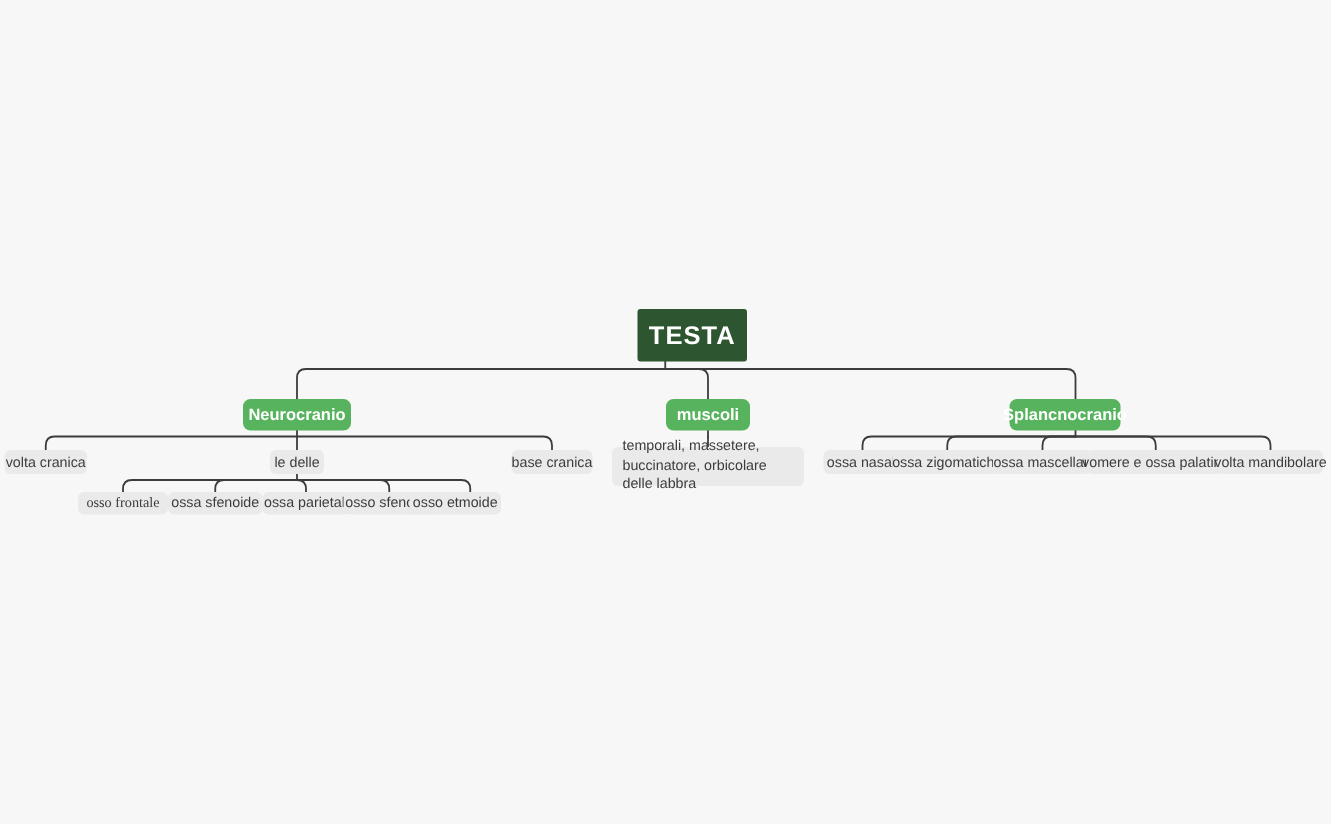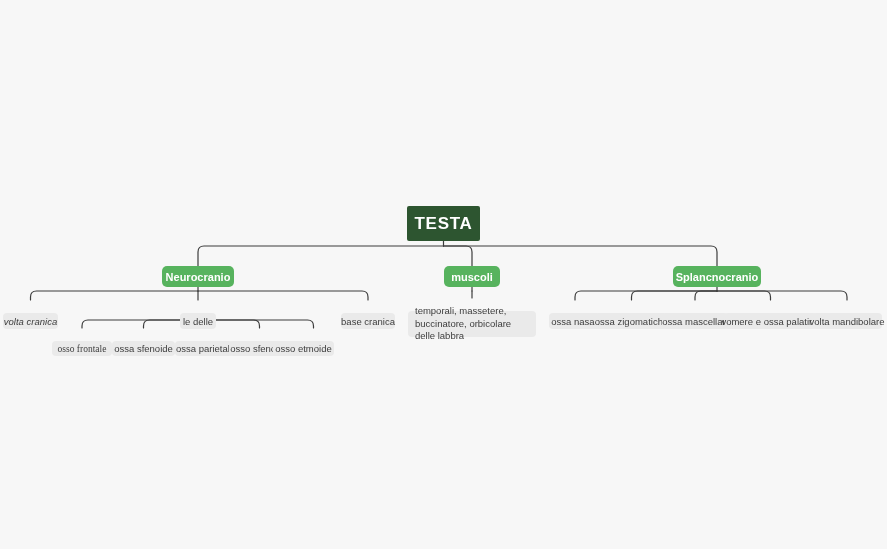--- a/index.html
+++ b/index.html
@@ -99,7 +99,7 @@
       <path d="M 443.5 246 L 711 246 Q 717 246 717 252 L 717 266" fill="none" stroke="#3c3c3c" stroke-width="1.2" stroke-linecap="round"></path>
     </svg>
   <div id="nodes">
-      <div class="node root" style="left: 407px; top: 206px; width: 73px; height: 35px;">TESTA</div>
+      <div class="node root" style="left: 425px; top: 206px; width: 73px; height: 35px;">TESTA</div>
       <div class="node branch" style="left: 162px; top: 266px; width: 72px; height: 21px;">Neurocranio</div>
       <div class="node leaf" style="left: 3px; top: 300px; width: 55px; height: 16px; font-style: italic;">volta cranica</div>
       <div class="node leaf" style="left: 180px; top: 300px; width: 36px; height: 16px;">le delle</div>

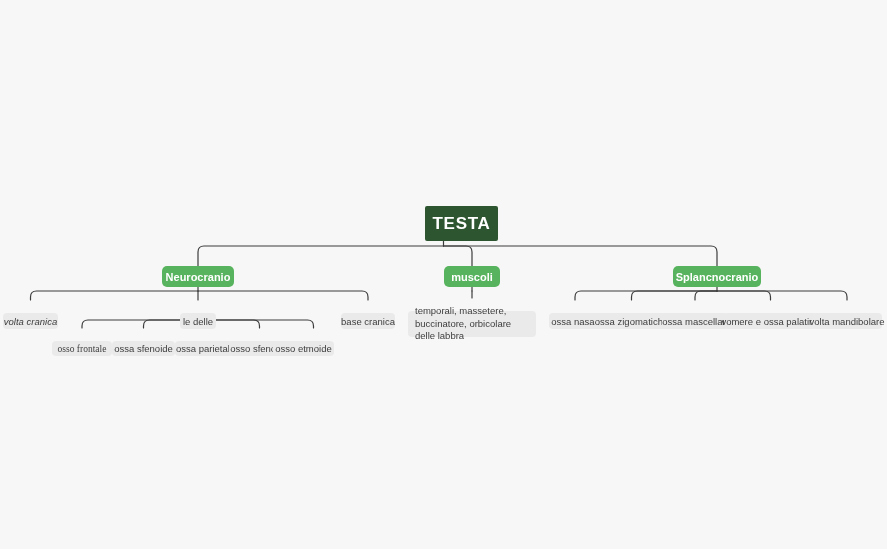--- a/index.html
+++ b/index.html
@@ -111,7 +111,7 @@
       <div class="node leaf" style="left: 341px; top: 300px; width: 54px; height: 16px; text-align: center;">base cranica</div>
       <div class="node branch" style="left: 444px; top: 266px; width: 56px; height: 21px;">muscoli</div>
       <div class="node leaf multiline" style="left: 408px; top: 298px; width: 128px; height: 26px;">temporali, massetere, buccinatore, orbicolare delle labbra</div>
-      <div class="node branch" style="left: 673px; top: 266px; width: 88px; height: 21px;">Splancnocranio</div>
+      <div class="node branch" style="left: 673px; top: 266px; width: 74px; height: 21px;">Splancnocranio</div>
       <div class="node leaf" style="left: 549px; top: 300px; width: 52px; height: 16px;">ossa nasali</div>
       <div class="node leaf" style="left: 595px; top: 300px; width: 73px; height: 16px;">ossa zigomatiche</div>
       <div class="node leaf" style="left: 662px; top: 300px; width: 66px; height: 16px;">ossa mascellari</div>

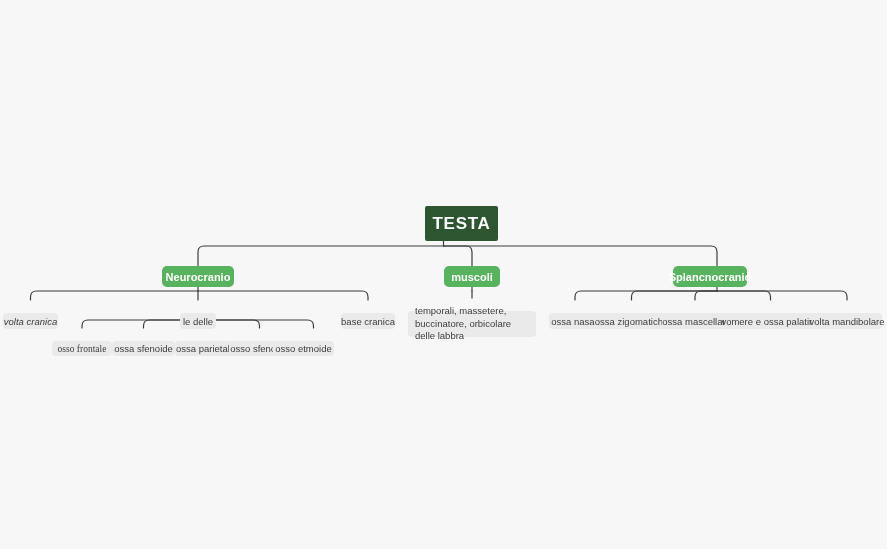--- a/index.html
+++ b/index.html
@@ -59,7 +59,6 @@
     font-size: 9.5px;
     font-weight: normal;
     border-radius: 4px;
-    margin-top: 13px;
   }
   
   .node.leaf.multiline {

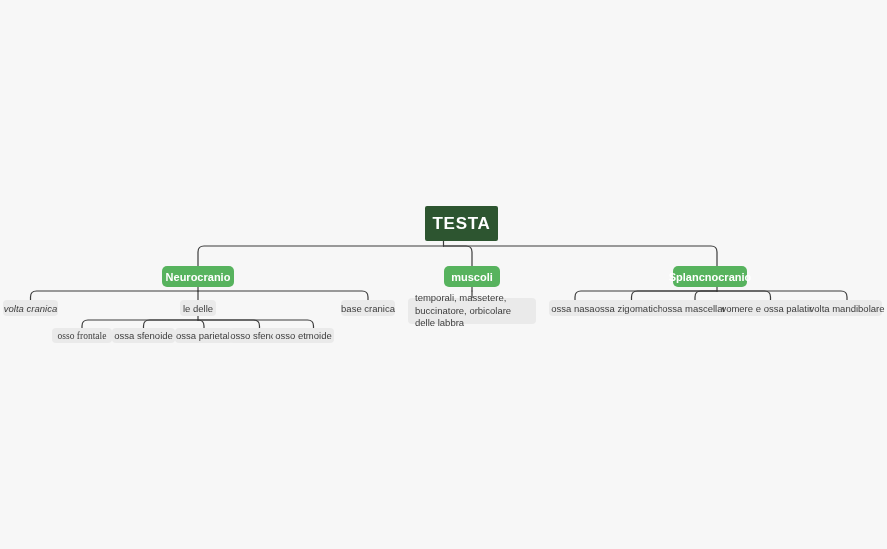--- a/index.html
+++ b/index.html
@@ -100,7 +100,7 @@
   <div id="nodes">
       <div class="node root" style="left: 425px; top: 206px; width: 73px; height: 35px;">TESTA</div>
       <div class="node branch" style="left: 162px; top: 266px; width: 72px; height: 21px;">Neurocranio</div>
-      <div class="node leaf" style="left: 3px; top: 300px; width: 55px; height: 16px; font-style: italic;">volta cranica</div>
+      <div class="node leaf" style="left: 3px; top: 300px; width: 55px; height: 16px;">volta cranica</div>
       <div class="node leaf" style="left: 180px; top: 300px; width: 36px; height: 16px;">le delle</div>
       <div class="node leaf" style="left: 52px; top: 328px; width: 60px; height: 15px; font-family: Liberation Serif, serif;">osso frontale</div>
       <div class="node leaf" style="left: 112px; top: 328px; width: 63px; height: 15px;">ossa sfenoide</div>

